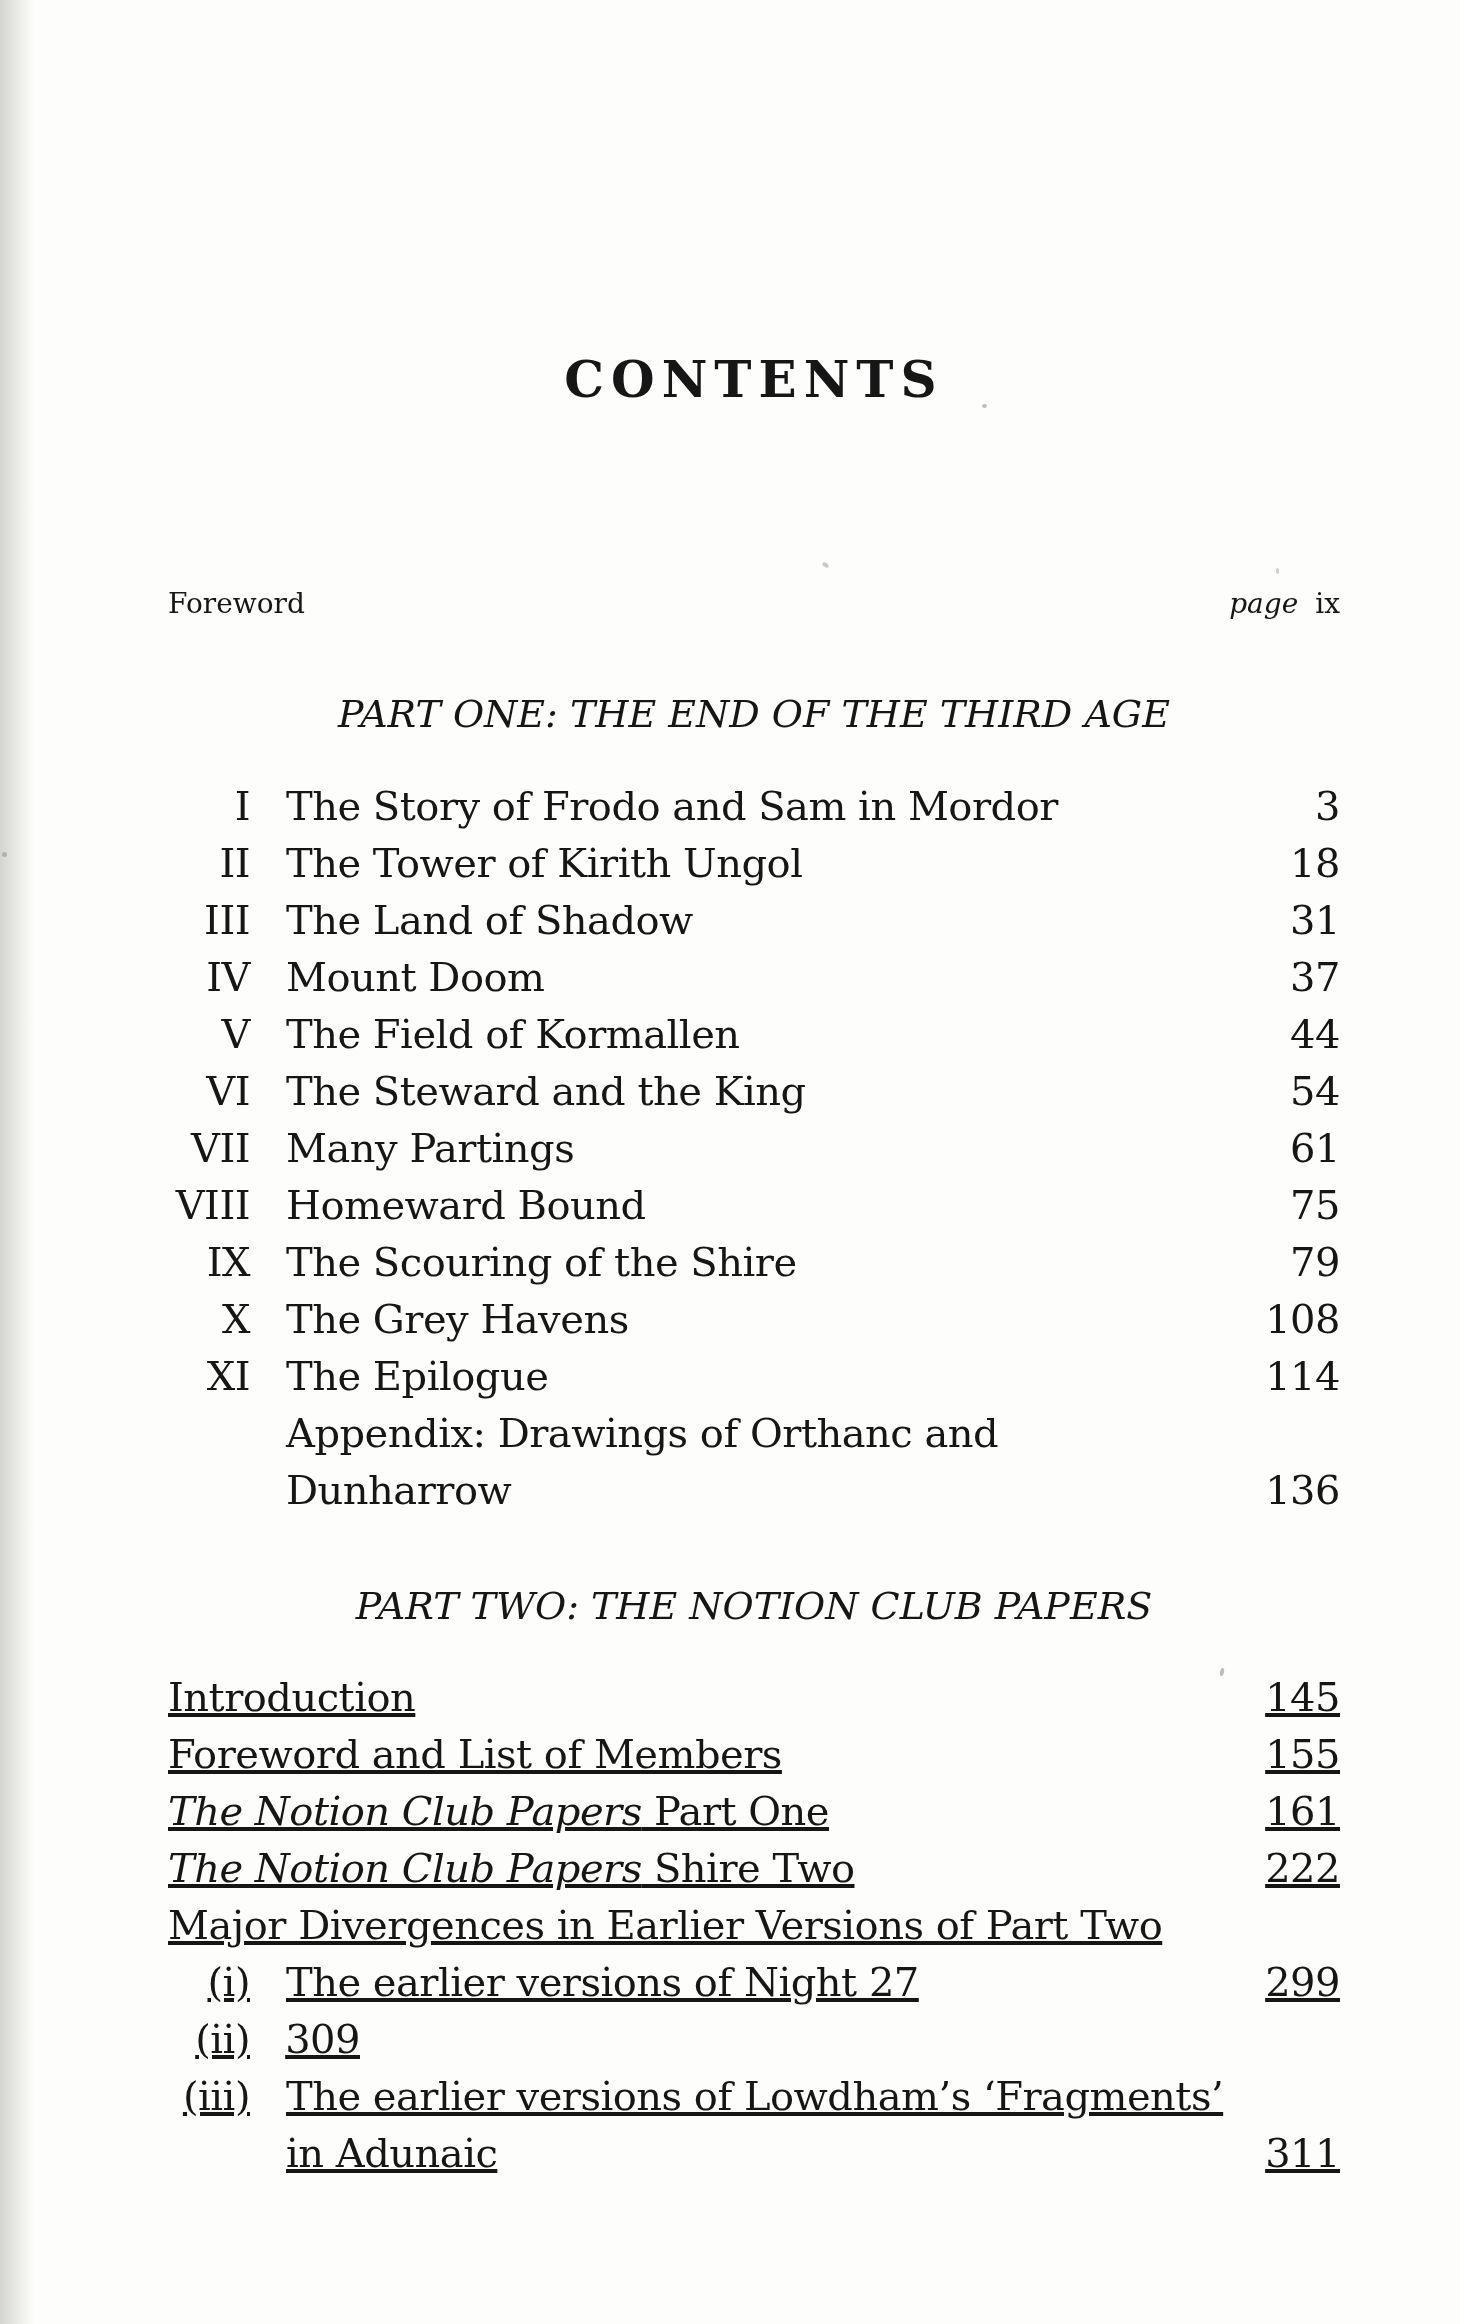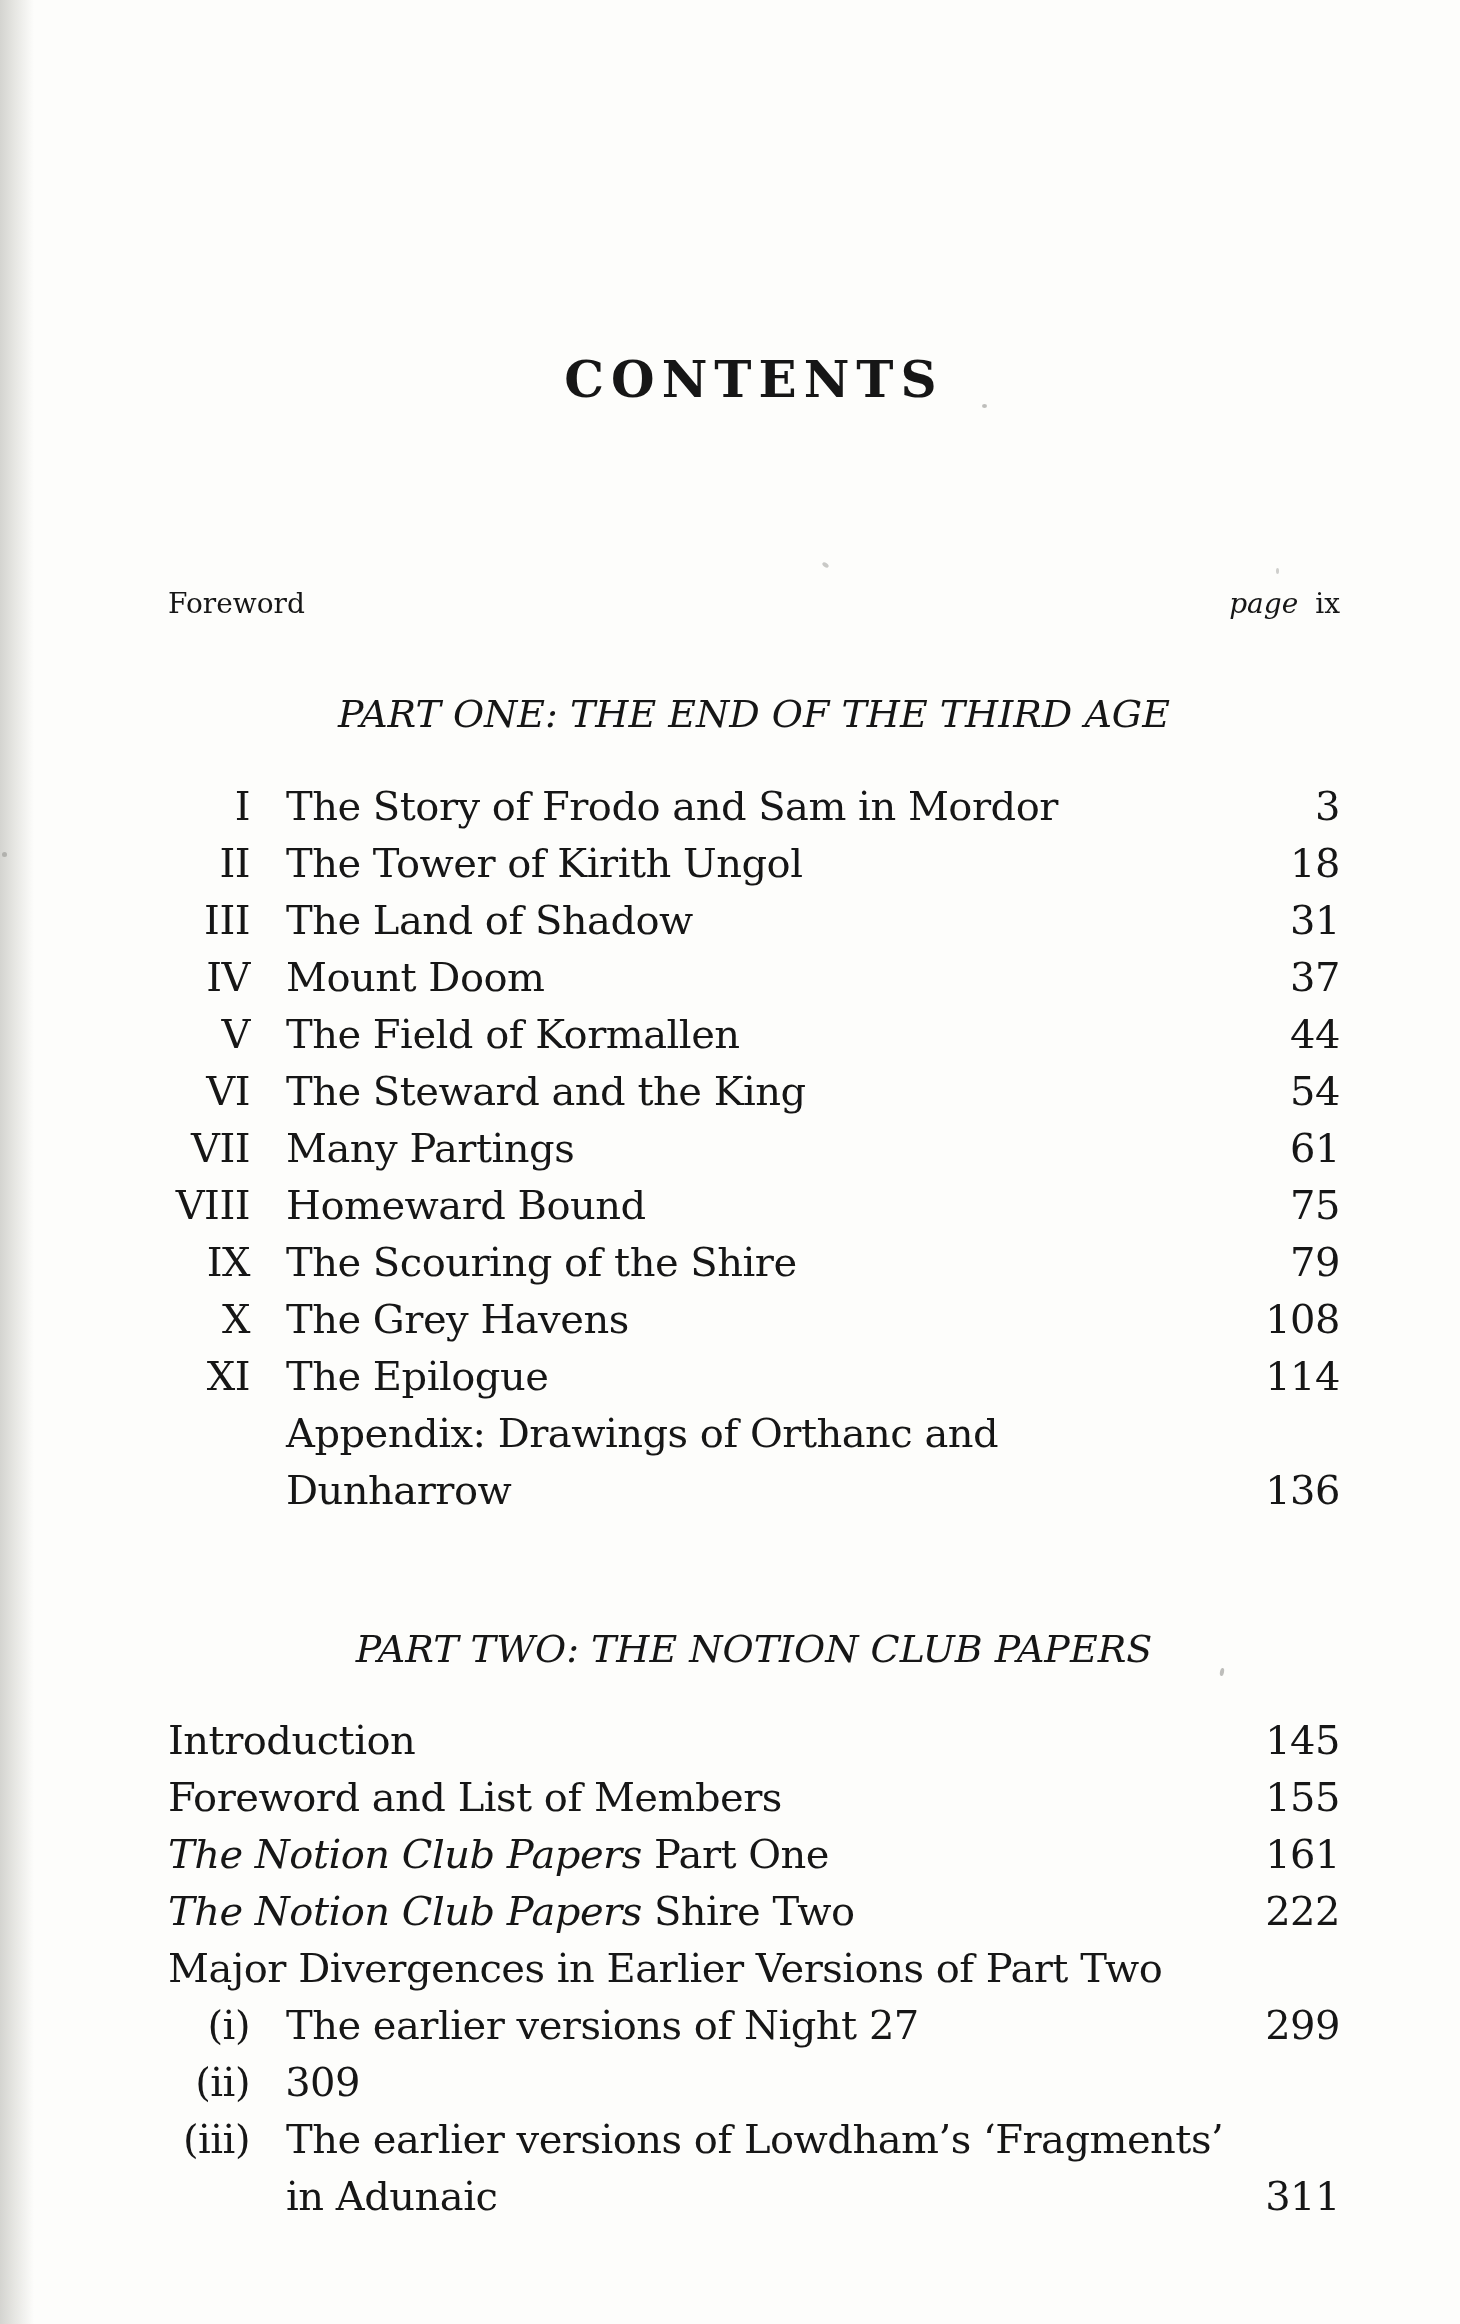--- a/index.html
+++ b/index.html
@@ -49,7 +49,7 @@
     white-space:nowrap;
   }
   .heading-one{margin-top:60px;}
-  .heading-two{margin-top:108px;}
+  .heading-two{margin-top:65px;}
   .toc{margin-top:40px;font-size:40px;letter-spacing:-0.5px;}
   .toc-two{}
   .toc-row{

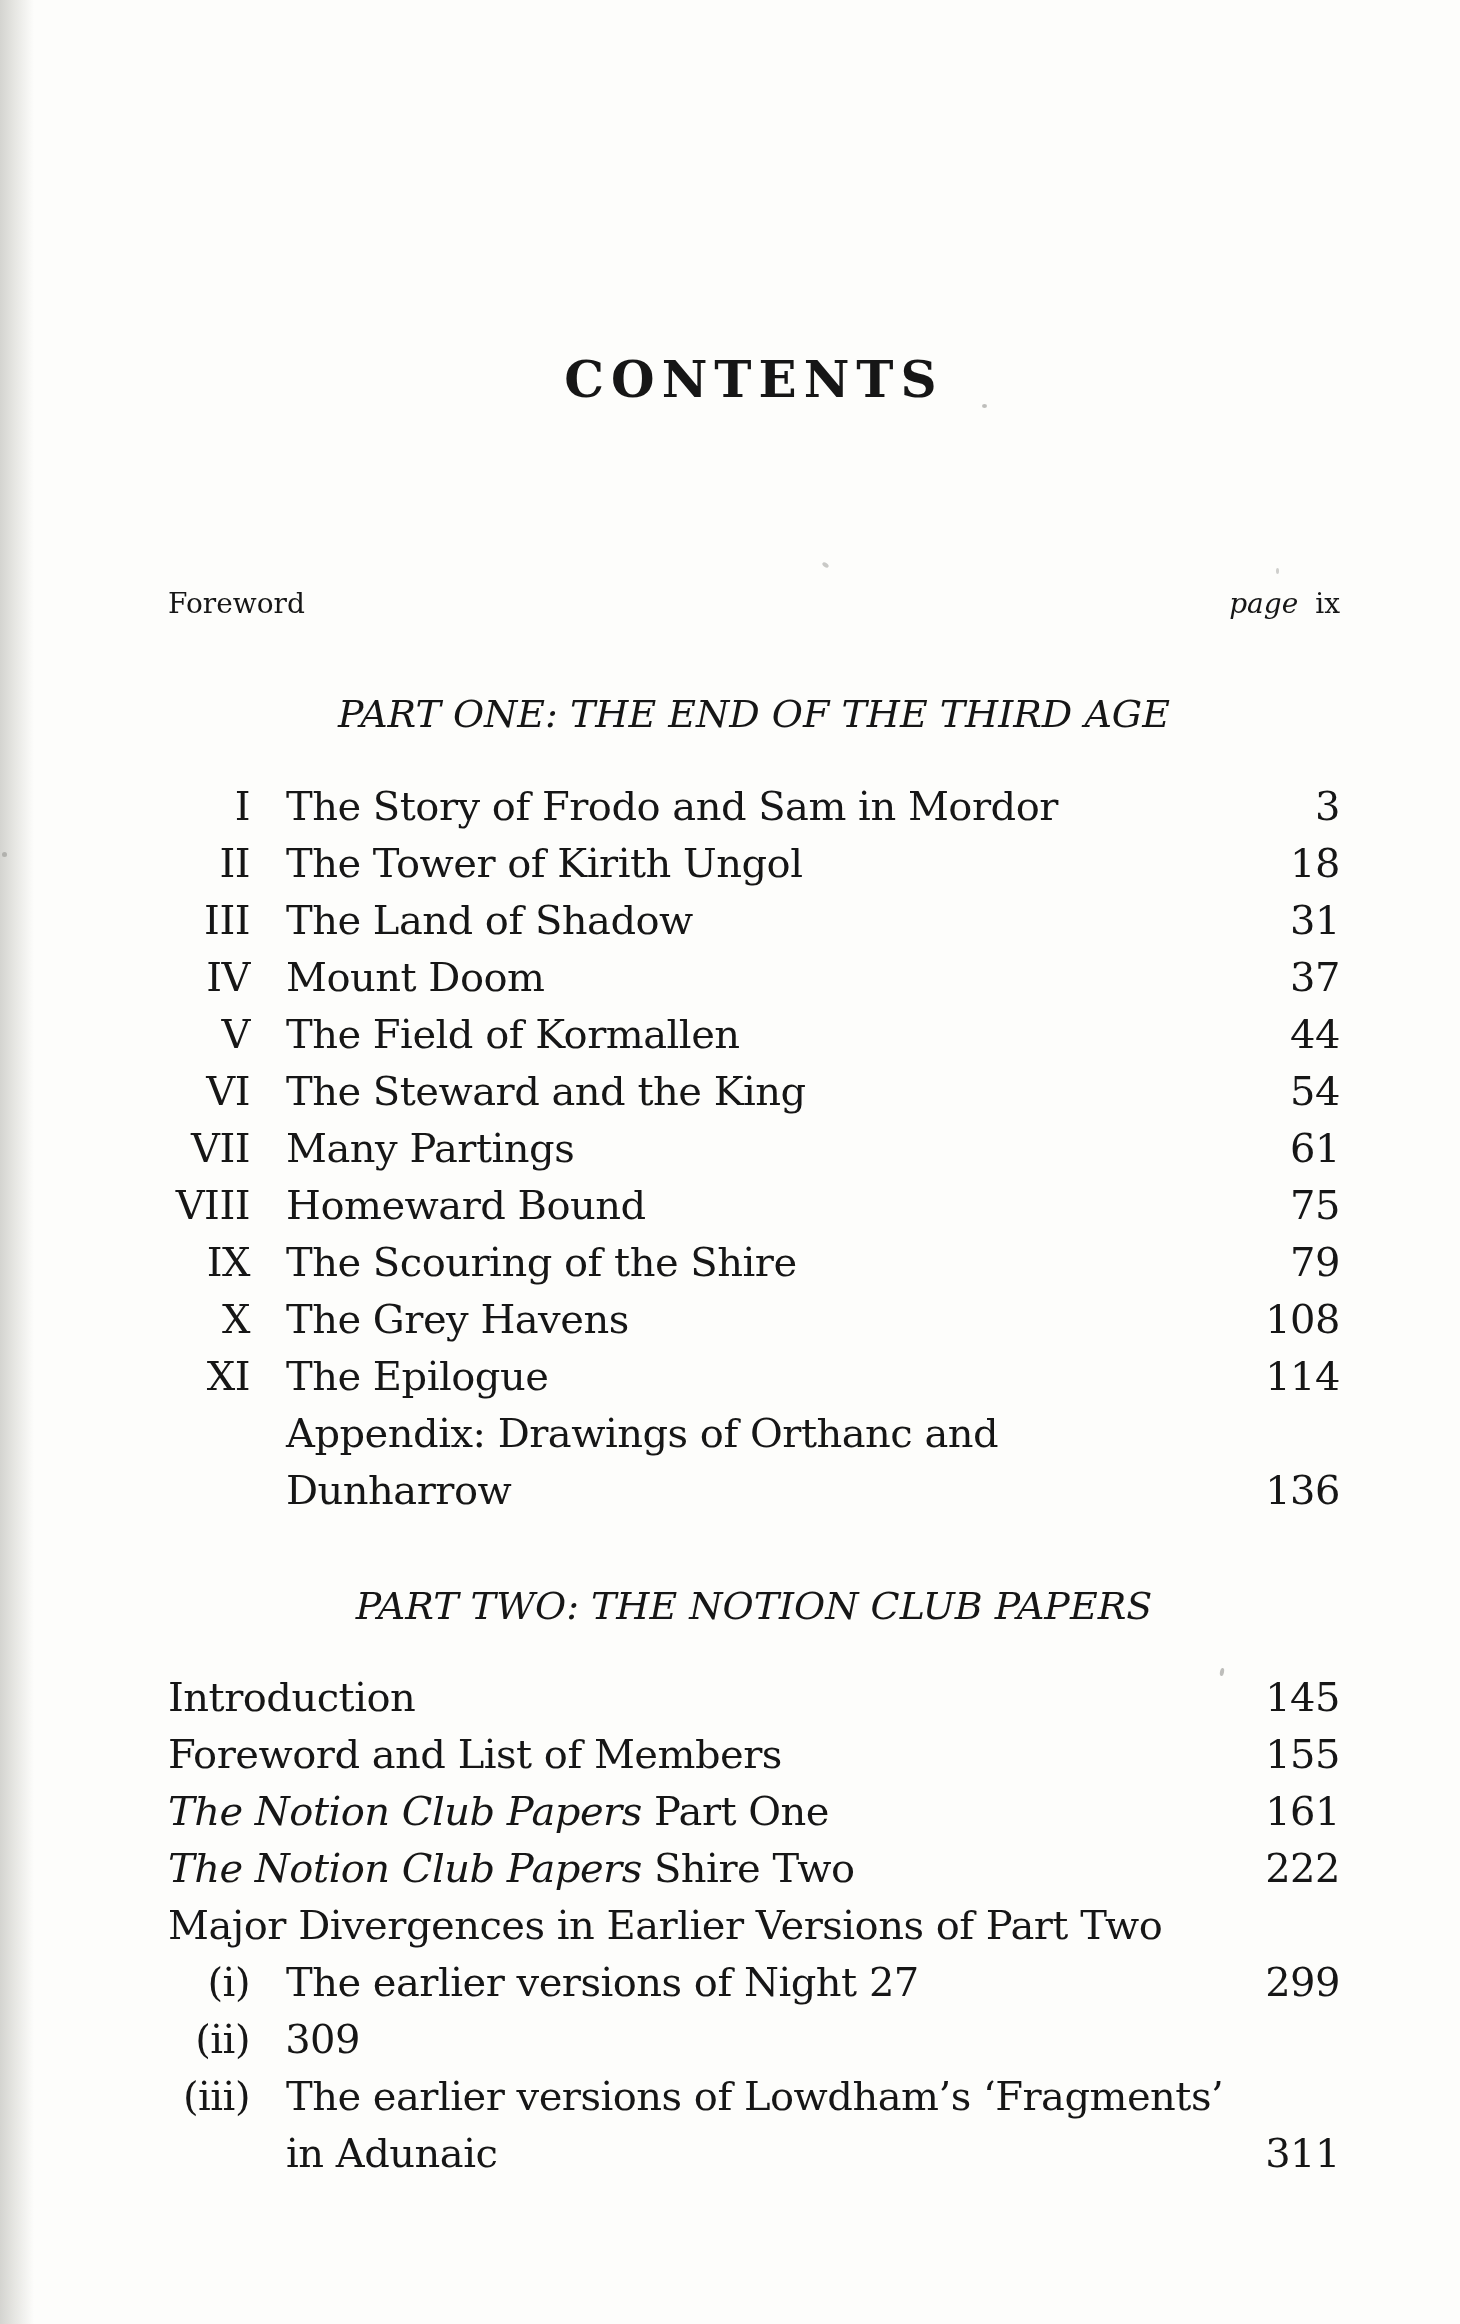--- a/index.html
+++ b/index.html
@@ -51,7 +51,7 @@
   .heading-one{margin-top:60px;}
   .heading-two{margin-top:65px;}
   .toc{margin-top:40px;font-size:40px;letter-spacing:-0.5px;}
-  .toc-two{}
+  .toc-two{text-decoration:underline;}
   .toc-row{
     display:flex;
     align-items:flex-start;

